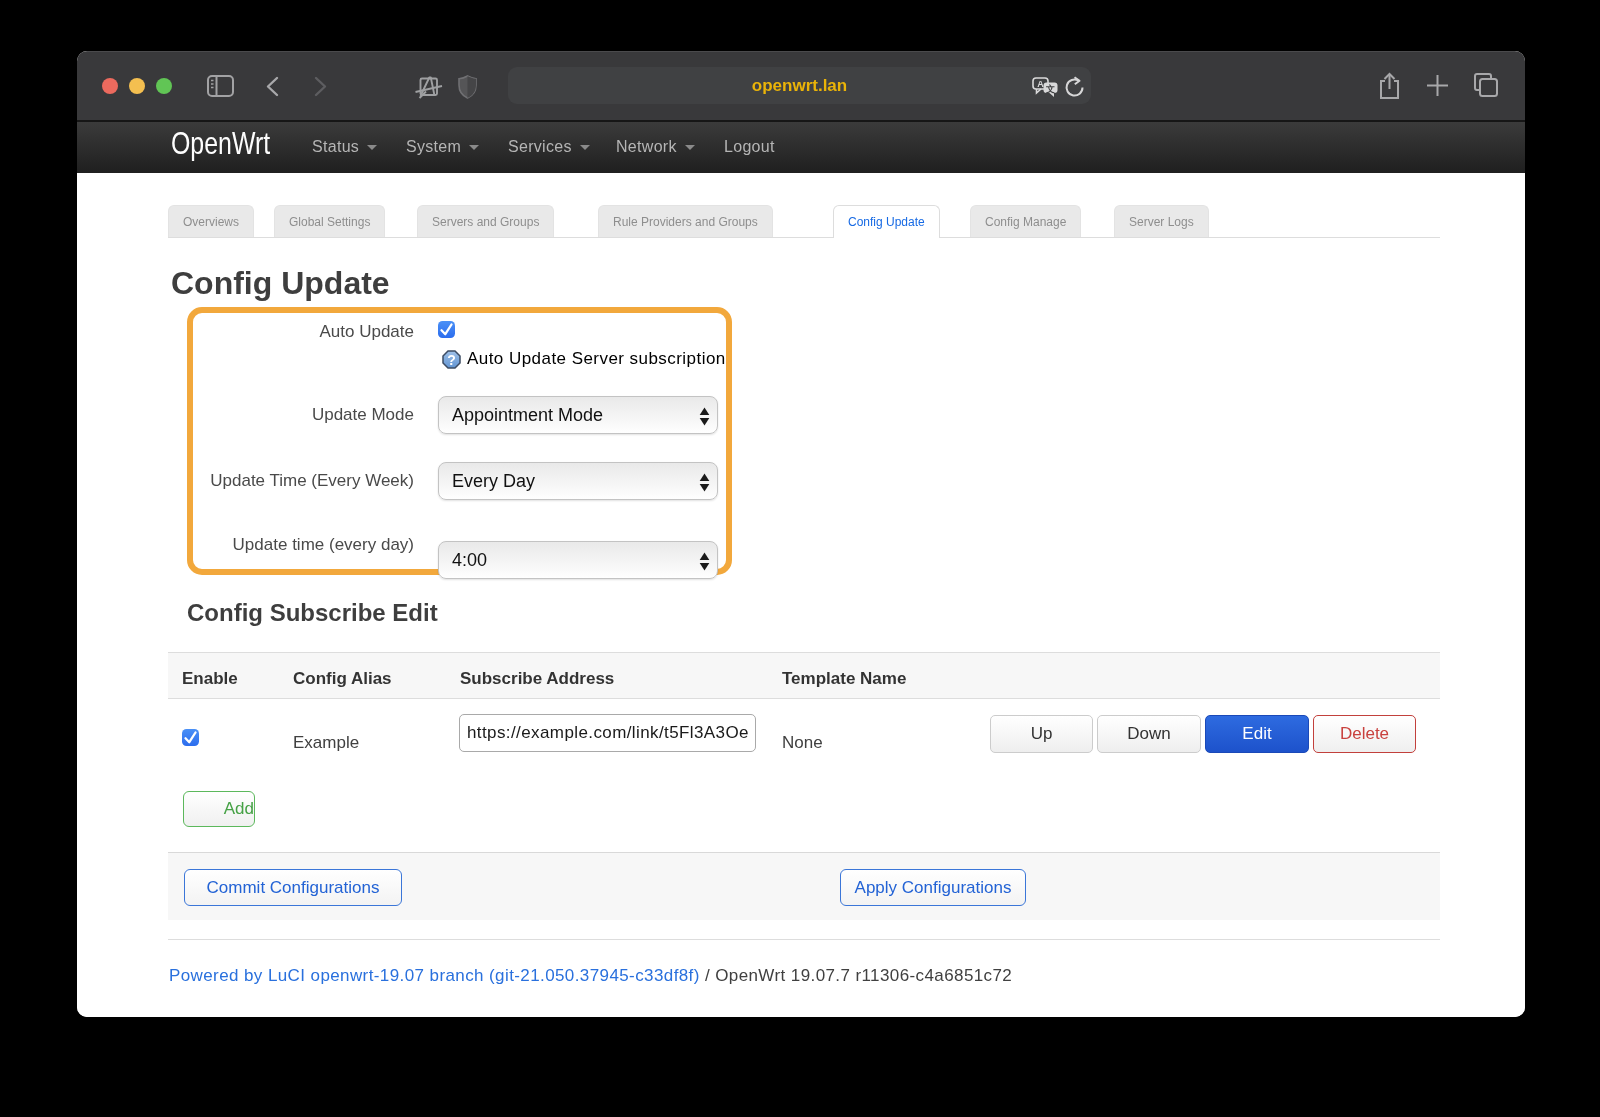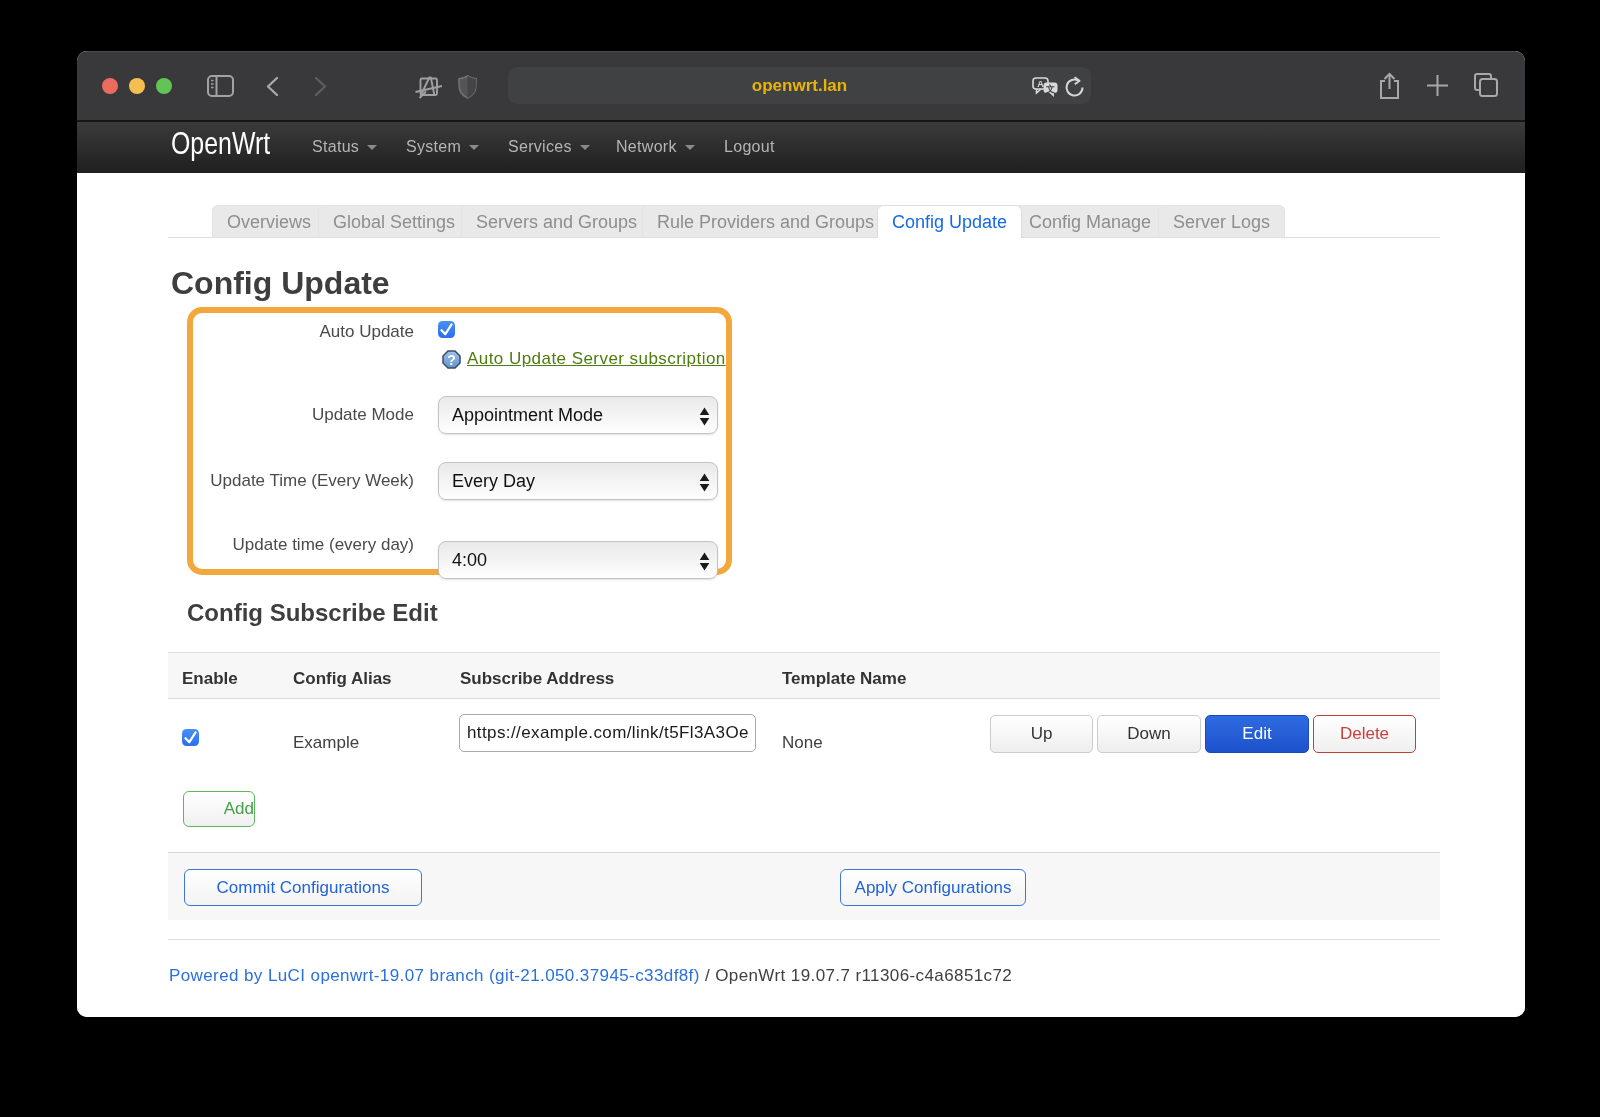--- a/index.html
+++ b/index.html
@@ -36,7 +36,7 @@
 #tabline { position:absolute; left:0; top:64px; width:1272px; height:1px; background:#ddd; }
 .tab { position:absolute; top:0; height:32px; line-height:32px; padding:0 14px;
   background:#e9e9e9; border:1px solid #e3e3e3; border-bottom:none;
-  border-radius:6px 6px 0 0; font-size:18px; color:#8e8e8e;margin-left:44px; }
+  border-radius:6px 6px 0 0; font-size:12px; color:#8e8e8e; }
 .tab.active { background:#fff; border-color:#ddd; color:#176ae4; height:33px; z-index:2; }
 
 #h2 { position:absolute; left:3px; top:92px; font-size:32px; font-weight:bold; color:#3e3e3e; }

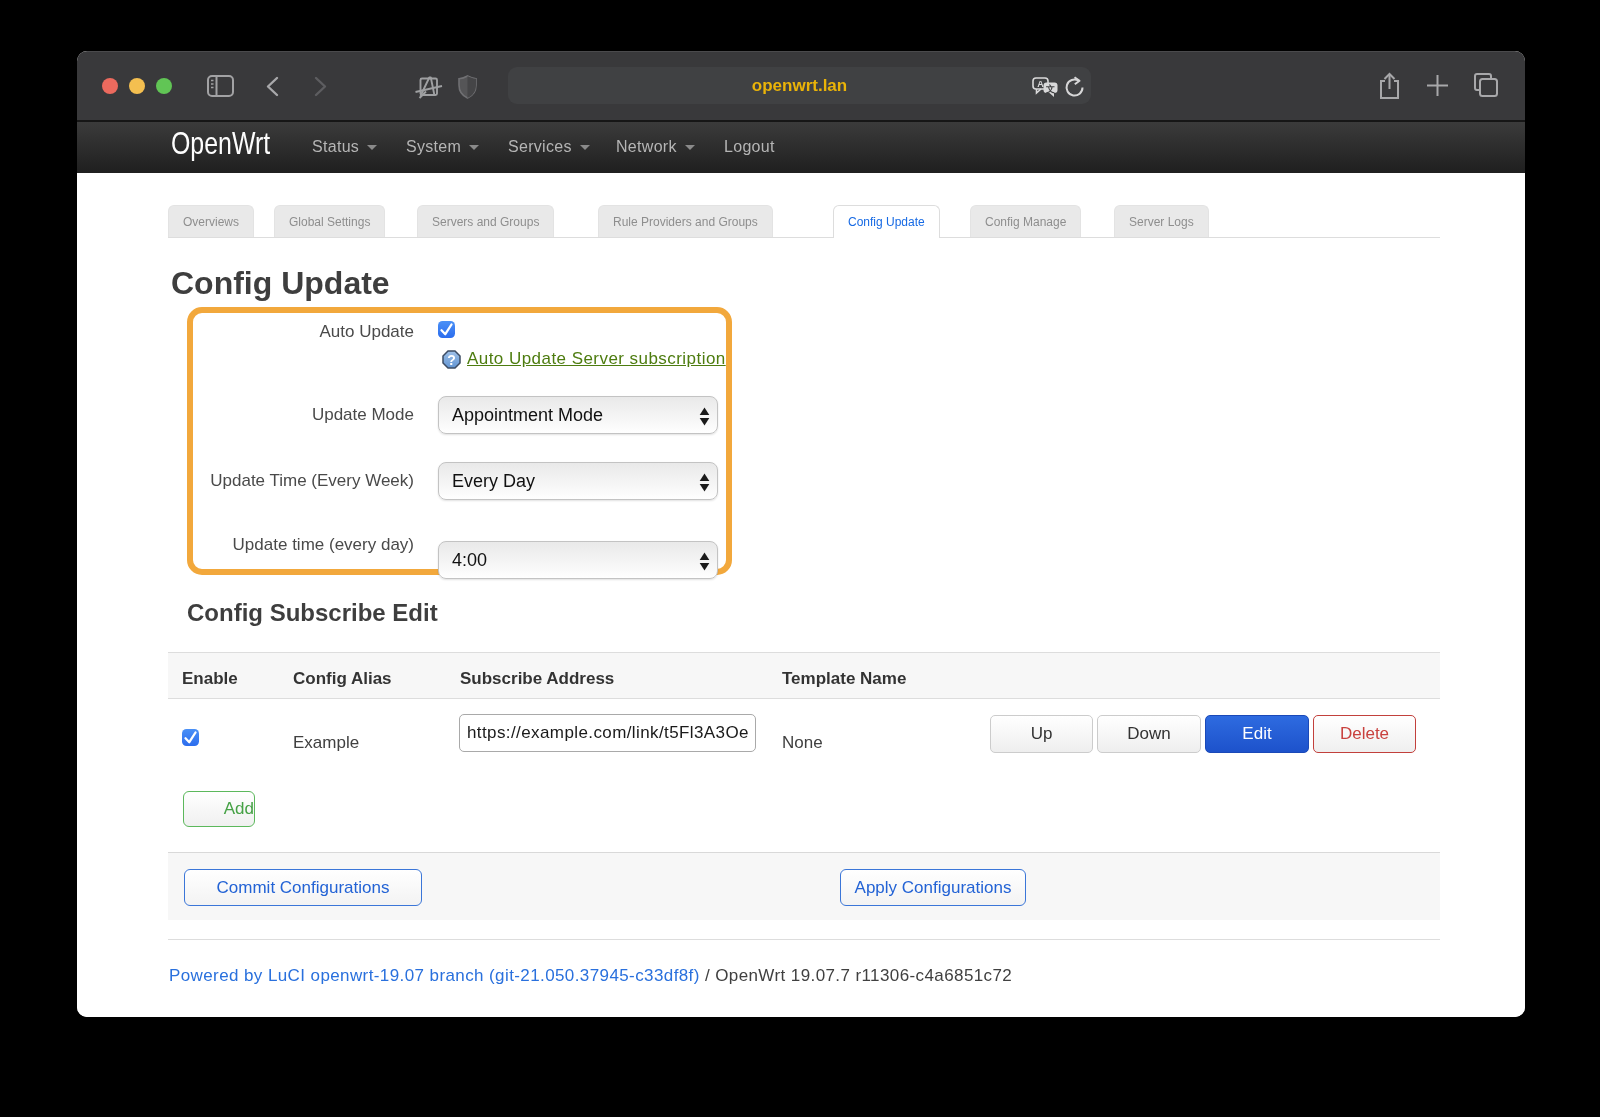--- a/index.html
+++ b/index.html
@@ -51,7 +51,7 @@
 .arrows { position:absolute; right:7px; top:10px; }
 .cbox { width:17px; height:17px; border-radius:4.5px;
   background:linear-gradient(#4a90f6, #2c6dee); position:absolute; }
-#helptext { position:absolute; left:299px; top:176px; font-size:17px; color:#4d7c0f; letter-spacing:0.45px;text-decoration:underline; }
+#helptext { position:absolute; left:299px; top:176px; font-size:17px; color:#000000; letter-spacing:0.45px; }
 
 #h3 { position:absolute; left:1px; top:426px; font-size:24px; font-weight:bold; color:#3e3e3e;margin-left:18px; }
 

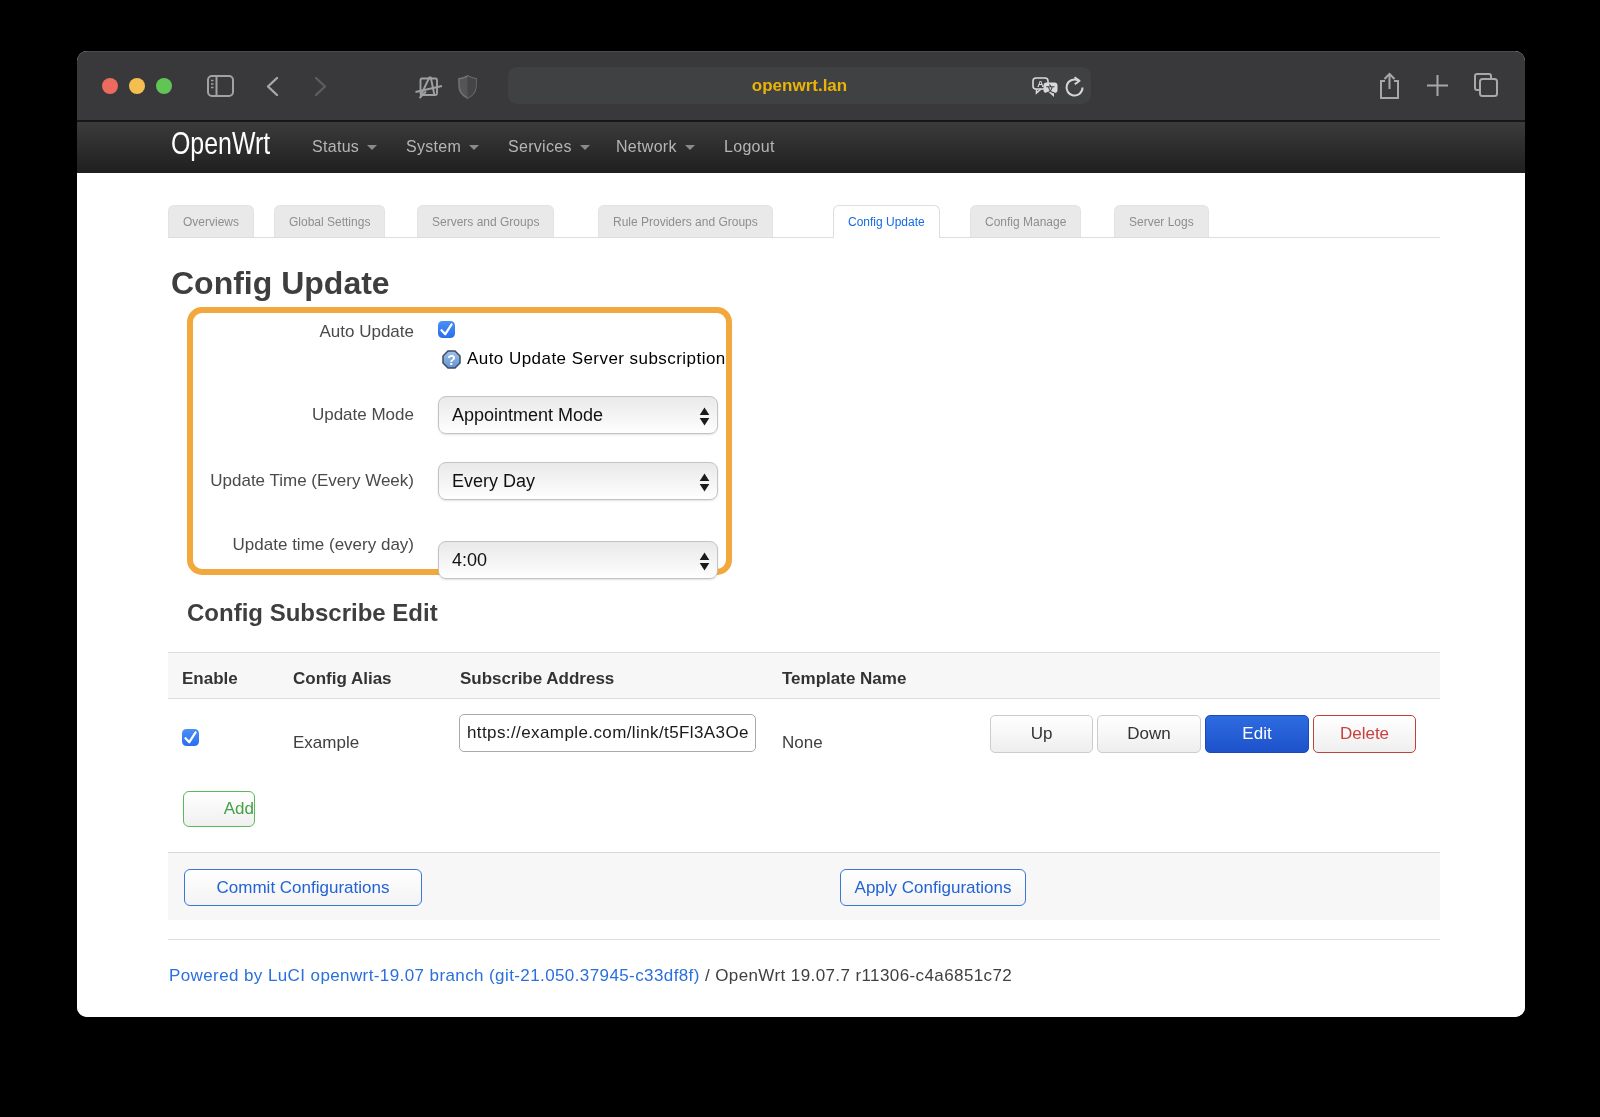--- a/index.html
+++ b/index.html
@@ -78,7 +78,7 @@
   border-top:1px solid #d9d9d9; }
 .abtn { position:absolute; top:16px; height:37px; border:1px solid #3b76d8; border-radius:6px;
   background:linear-gradient(#ffffff,#f3f3f3); color:#2363d5; font-size:17px; text-align:center; line-height:35px; }
-#btn-commit { left:16px; width:238px; }
+#btn-commit { left:16px; width:218px; }
 #btn-apply  { left:672px; width:186px; }
 #hr { position:absolute; left:0; top:766px; width:1272px; height:1px; background:#ddd; }
 #footer { position:absolute; left:1px; top:793px; font-size:17px; letter-spacing:0.4px; color:#404040; }

